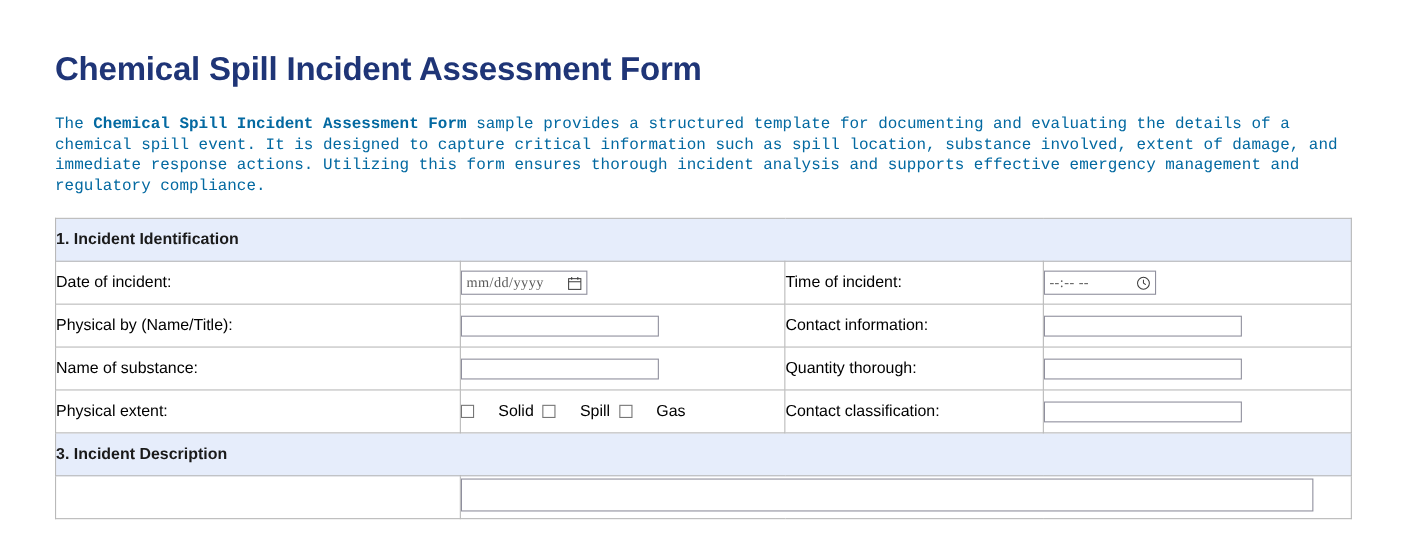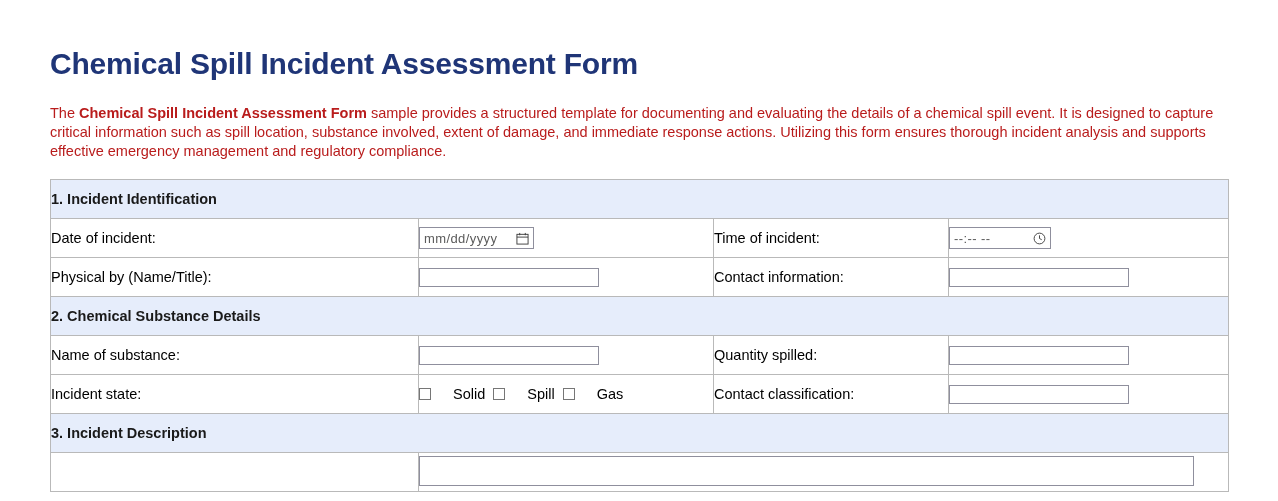--- a/index.html
+++ b/index.html
@@ -31,7 +31,8 @@
     font-size: 14.5px;
     line-height: 19px;
     margin: 0 0 18px 0;
-    color: #b91c1c;
+    color: #0369a1;
+    font-family: Liberation Mono, monospace;
   }
   p.intro b { font-weight: bold; }
 

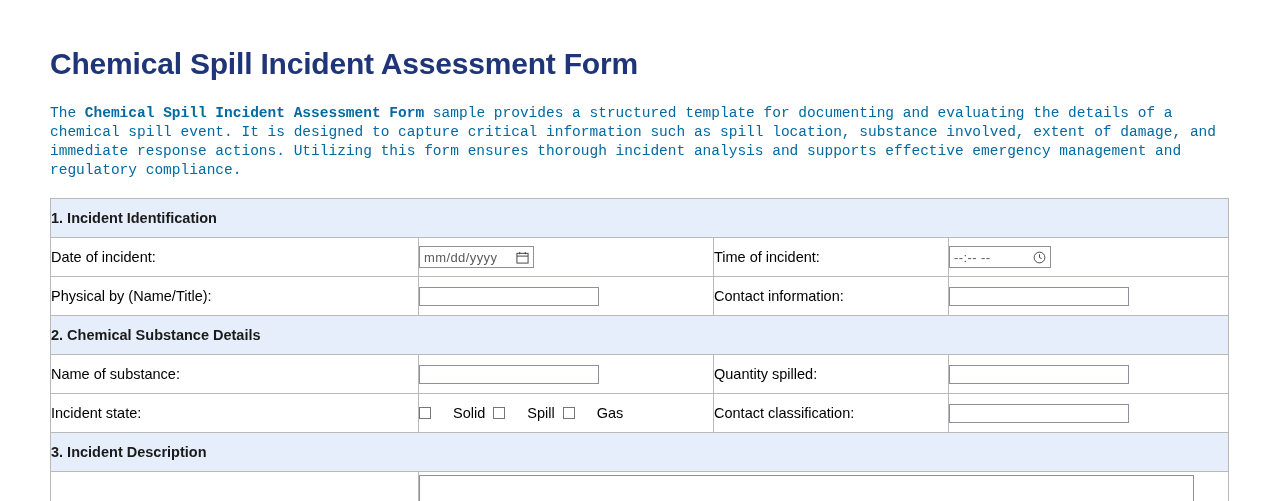--- a/index.html
+++ b/index.html
@@ -90,7 +90,7 @@
     height: 22px;
     box-sizing: border-box;
     padding: 0 4px;
-    font-family: Liberation Sans, sans-serif;
+    font-family: Liberation Serif, serif;
     font-size: 13px;
     color: #5b5b5b;
   }

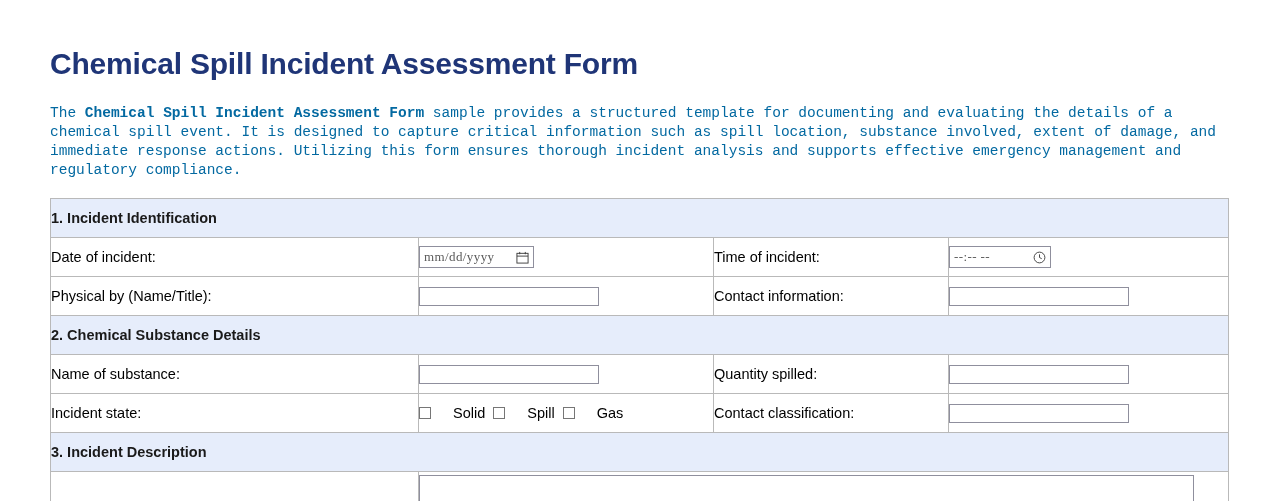--- a/index.html
+++ b/index.html
@@ -182,9 +182,6 @@
       </td>
     </tr>
 
-    <tr>
-      <td class="section-header" colspan="4">2. Chemical Substance Details</td>
-    </tr>
 
     <tr>
       <td class="label">Name of substance:</td>

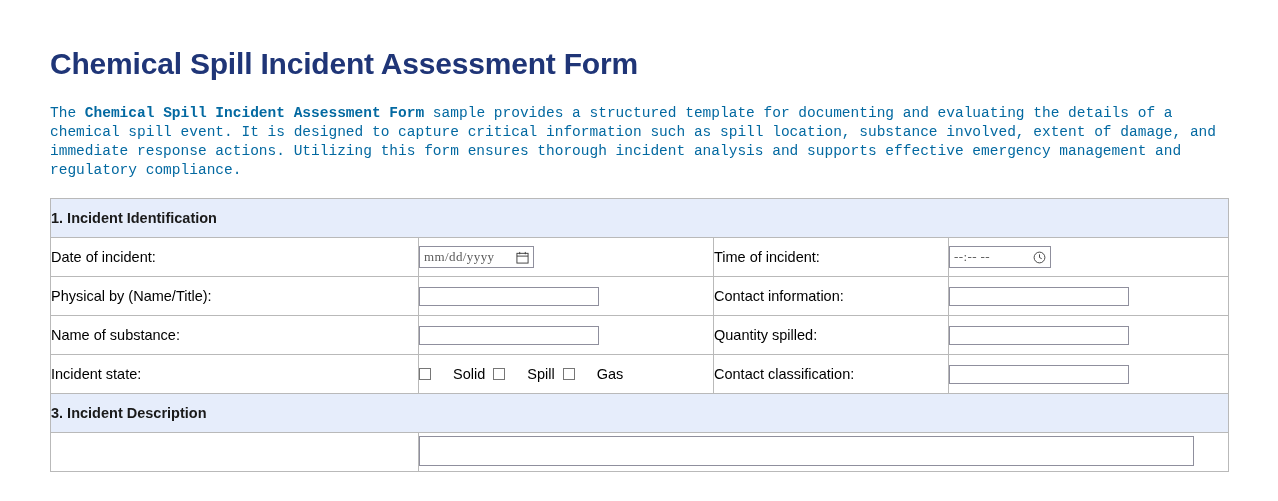--- a/index.html
+++ b/index.html
@@ -188,7 +188,7 @@
       <td class="field">
         <input class="txt short" type="text" value="" style="">
       </td>
-      <td class="label">Quantity spilled:</td>
+      <td class="label">Quantity thorough:</td>
       <td class="field">
         <input class="txt med" type="text" value="" style="">
       </td>

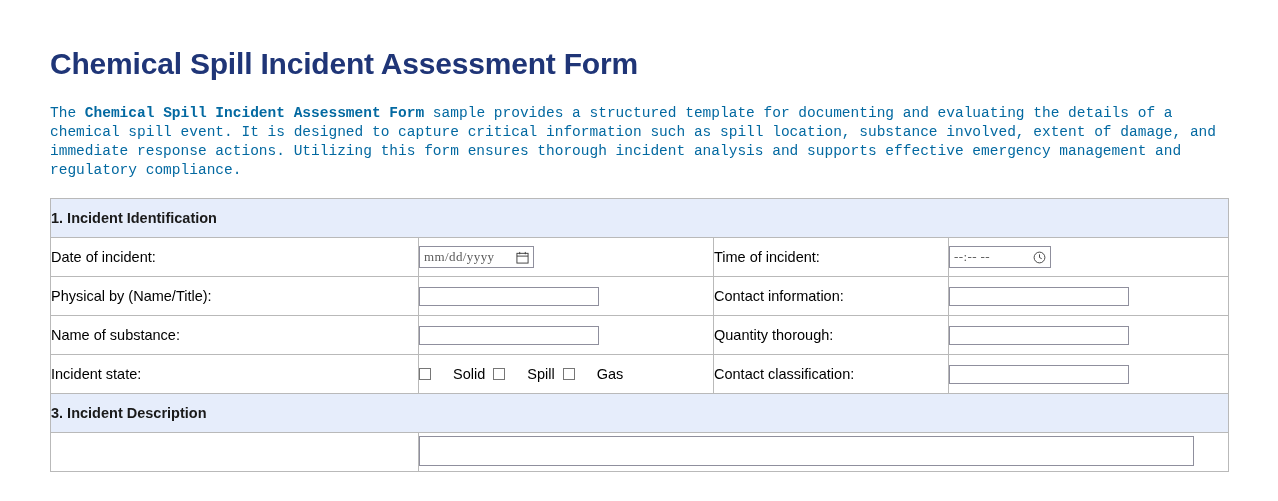--- a/index.html
+++ b/index.html
@@ -195,7 +195,7 @@
     </tr>
 
     <tr>
-      <td class="label">Incident state:</td>
+      <td class="label">Physical extent:</td>
       <td class="field">
         <span class="checks">
           <span class="check-item">

